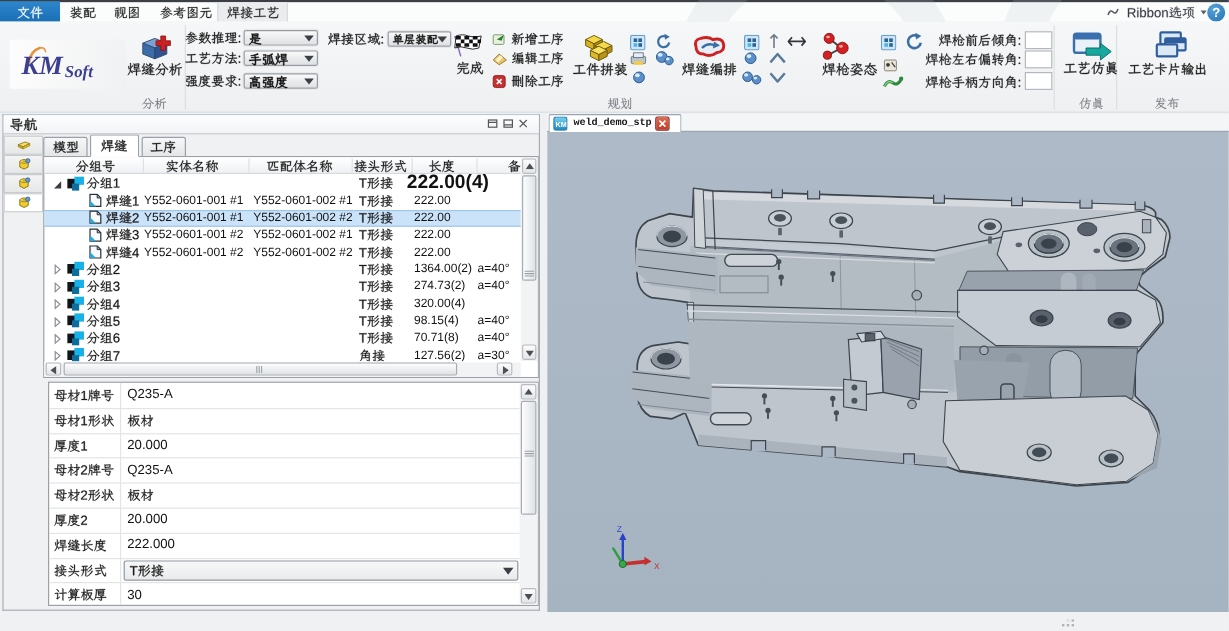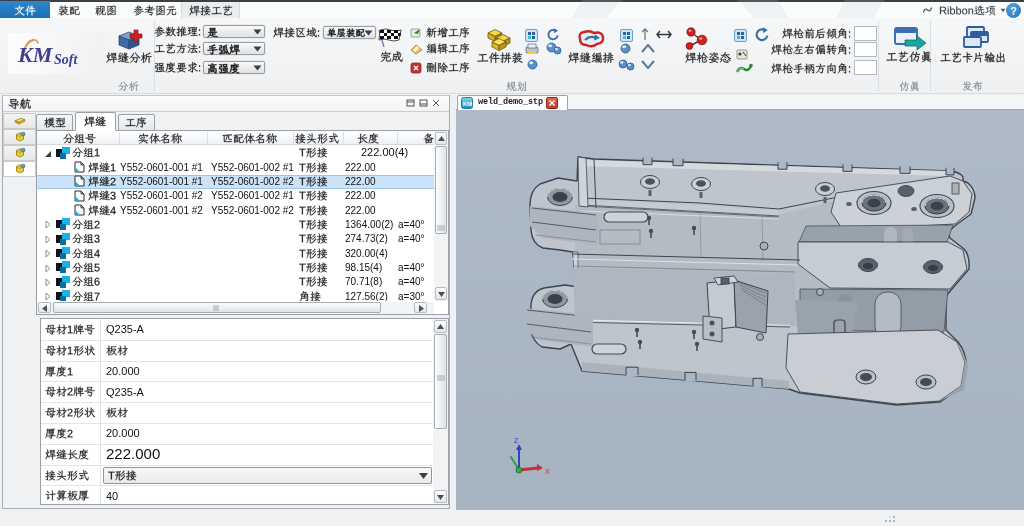--- a/index.html
+++ b/index.html
@@ -707,7 +707,7 @@
       <use href="#gw63a5" x="1611"></use>
     </g>
   </svg>
-<div style="position:absolute;top:146.2px;font-family:'Liberation Sans',sans-serif;font-size:11px;font-weight:400;color:#111;line-height:13px;white-space:pre;left:361px;">222.00(4)</div>
+<div style="position:absolute;top:146.2px;font-family:'Liberation Sans',sans-serif;font-size:16px;font-weight:700;color:#111;line-height:13px;white-space:pre;left:339px;">222.00(4)</div>
 <svg class="ab" style="left:74px;top:161.025px" width="11" height="12" viewBox="0 0 11 12">
     <path d="M1 1 L7 1 L10 4 L10 11 L1 11 Z" fill="#f8fafc" stroke="#2a2e34" stroke-width="1"></path>
     <path d="M7 1 L7 4 L10 4 Z" fill="#9ab4c8" stroke="#2a2e34" stroke-width="0.8"></path>

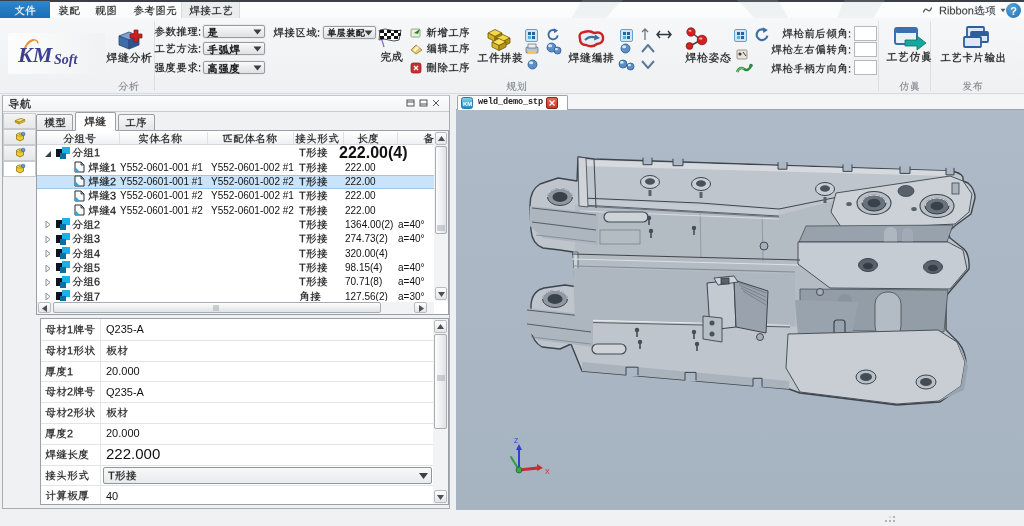--- a/index.html
+++ b/index.html
@@ -1048,7 +1048,7 @@
       <use href="#gw5ea6" x="3000"></use>
     </g>
   </svg>
-<div style="position:absolute;top:447.2px;font-family:'Liberation Sans',sans-serif;font-size:15px;font-weight:400;color:#111;line-height:14px;white-space:pre;left:106px;">222.000</div>
+<div style="position:absolute;top:447.2px;font-family:'Liberation Sans',sans-serif;font-size:11px;font-weight:400;color:#111;line-height:14px;white-space:pre;left:106px;">222.000</div>
 <div class="ab" style="left:41px;top:464.6px;width:392px;height:1px;background:#e2e4e6"></div>
 <svg style="position:absolute;left:45.0px;top:469.5px;" width="44.0" height="11" viewBox="0 -850 4000 1000">
     <g fill="#1a1a1a" stroke="#1a1a1a" stroke-width="20">

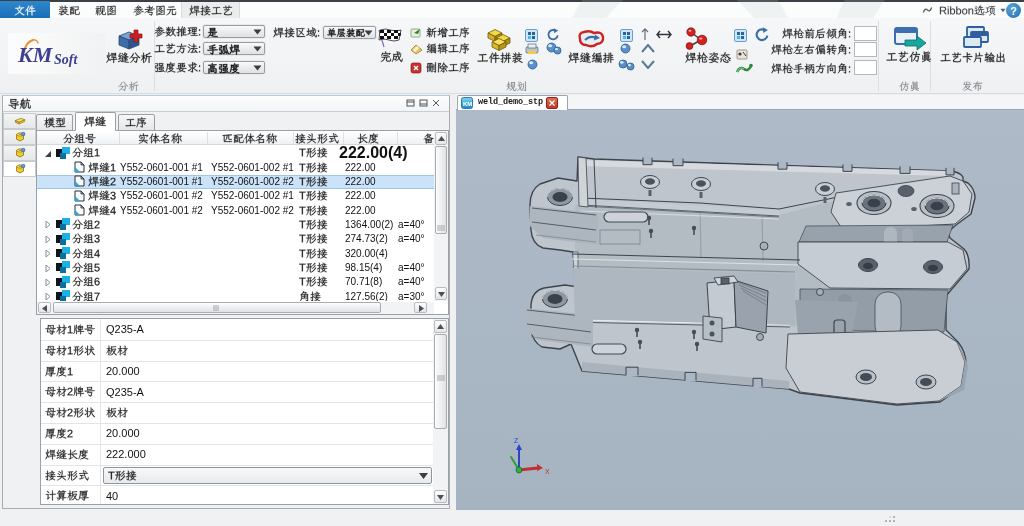--- a/index.html
+++ b/index.html
@@ -1067,7 +1067,7 @@
       <use href="#gw539a" x="3000"></use>
     </g>
   </svg>
-<div style="position:absolute;top:488.8px;font-family:'Liberation Sans',sans-serif;font-size:11px;font-weight:400;color:#111;line-height:14px;white-space:pre;left:106px;">40</div>
+<div style="position:absolute;top:488.8px;font-family:'Liberation Sans',sans-serif;font-size:11px;font-weight:400;color:#111;line-height:14px;white-space:pre;left:106px;">30</div>
 <div class="ab" style="left:103px;top:467px;width:329px;height:17px;background:linear-gradient(#f8f8f8,#e8eaec);border:1px solid #8e979f;border-radius:2px"></div>
 <svg style="position:absolute;left:108.0px;top:469.5px;" width="28.7" height="11" viewBox="0 -850 2610 1000">
     <g fill="#1a1a1a" stroke="#1a1a1a" stroke-width="24">

